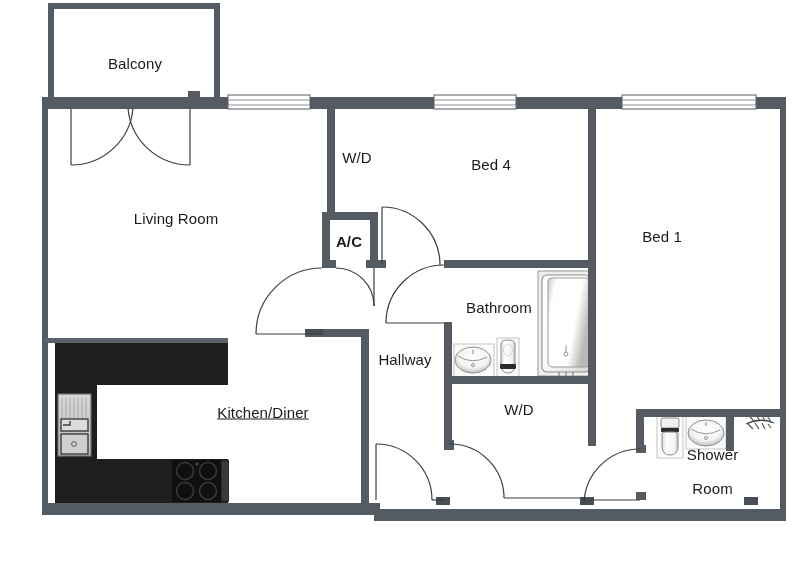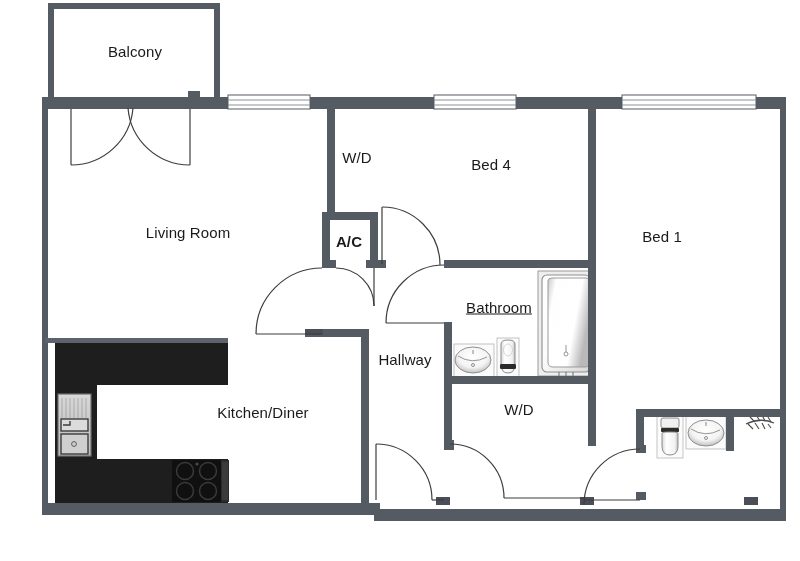--- a/index.html
+++ b/index.html
@@ -282,7 +282,7 @@
 
   <div class="room-label" style="left:0;top:0;width:0;"></div>
 
-  <div class="room-label" style="left:135px;top:51px;transform:translate(-50%,-50%);">Balcony</div>
+  <div class="room-label" style="left:135px;top:63px;transform:translate(-50%,-50%);">Balcony</div>
 
   <div class="room-label" style="left:176px;top:232px;transform:translate(-50%,-50%);margin-left:12px;">Living Room</div>
 

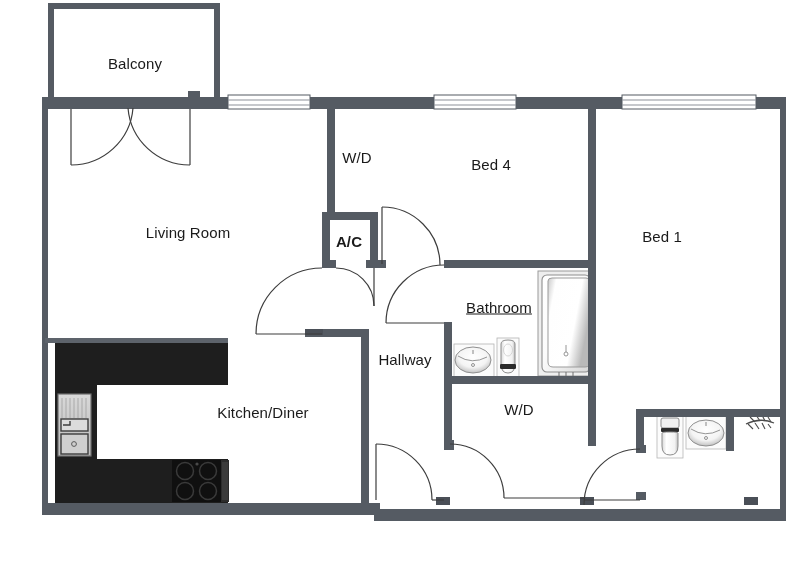--- a/index.html
+++ b/index.html
@@ -284,7 +284,7 @@
 
   <div class="room-label" style="left:135px;top:63px;transform:translate(-50%,-50%);">Balcony</div>
 
-  <div class="room-label" style="left:176px;top:232px;transform:translate(-50%,-50%);margin-left:12px;">Living Room</div>
+  <div class="room-label" style="left:176px;top:218px;transform:translate(-50%,-50%);">Living Room</div>
 
   <div class="room-label" style="left:357px;top:157px;transform:translate(-50%,-50%);">W/D</div>
 

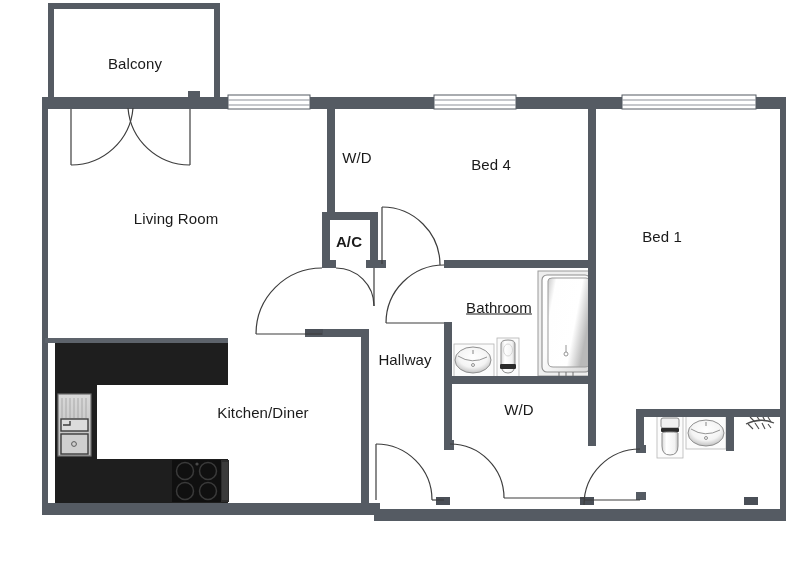--- a/index.html
+++ b/index.html
@@ -294,7 +294,7 @@
 
   <div class="room-label" style="left:349px;top:241px;transform:translate(-50%,-50%);font-weight:bold;">A/C</div>
 
-  <div class="room-label" style="left:499px;top:307px;transform:translate(-50%,-50%);text-decoration:underline;">Bathroom</div>
+  <div class="room-label" style="left:499px;top:307px;transform:translate(-50%,-50%);">Bathroom</div>
 
   <div class="room-label" style="left:405px;top:359px;transform:translate(-50%,-50%);text-align:center;">Hallway</div>
 

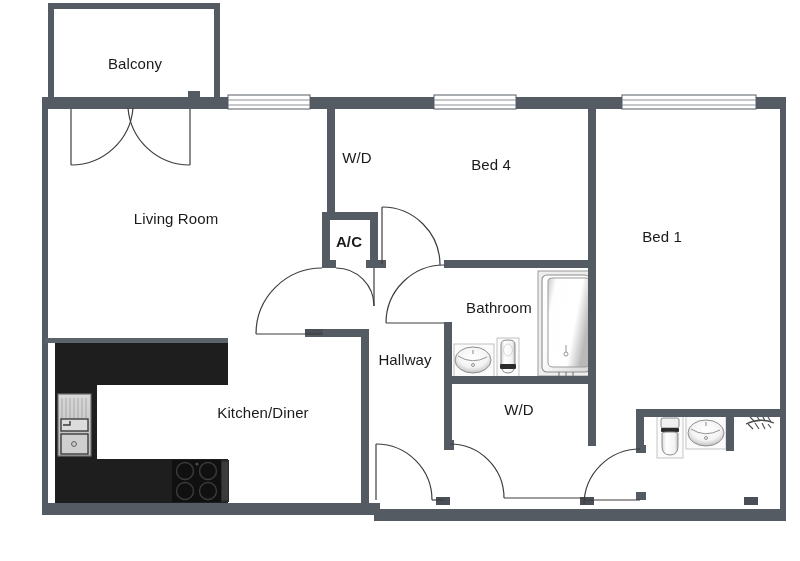--- a/index.html
+++ b/index.html
@@ -298,7 +298,7 @@
 
   <div class="room-label" style="left:405px;top:359px;transform:translate(-50%,-50%);text-align:center;">Hallway</div>
 
-  <div class="room-label" style="left:263px;top:412px;transform:translate(-50%,-50%);">Kitchen/Diner</div>
+  <div class="room-label" style="left:263px;top:412px;transform:translate(-50%,-50%);text-decoration:underline;">Kitchen/Diner</div>
 
   <div class="room-label" style="left:519px;top:409px;transform:translate(-50%,-50%);">W/D</div>
 

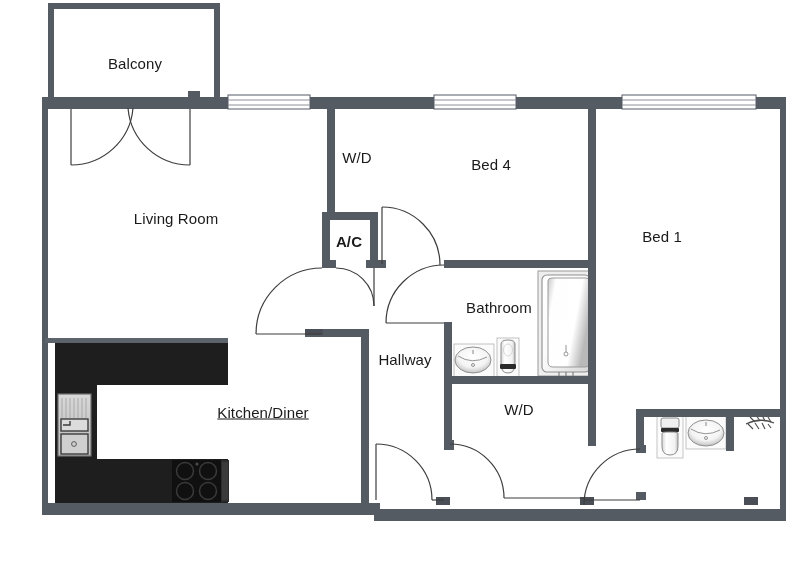--- a/index.html
+++ b/index.html
@@ -302,6 +302,10 @@
 
   <div class="room-label" style="left:519px;top:409px;transform:translate(-50%,-50%);">W/D</div>
 
+  <div class="room-label" style="left:704px;top:471px;transform:translate(-50%,-50%);">
+    <span>Shower</span><br>
+    <span>Room</span>
+  </div>
 
 </div>
 

